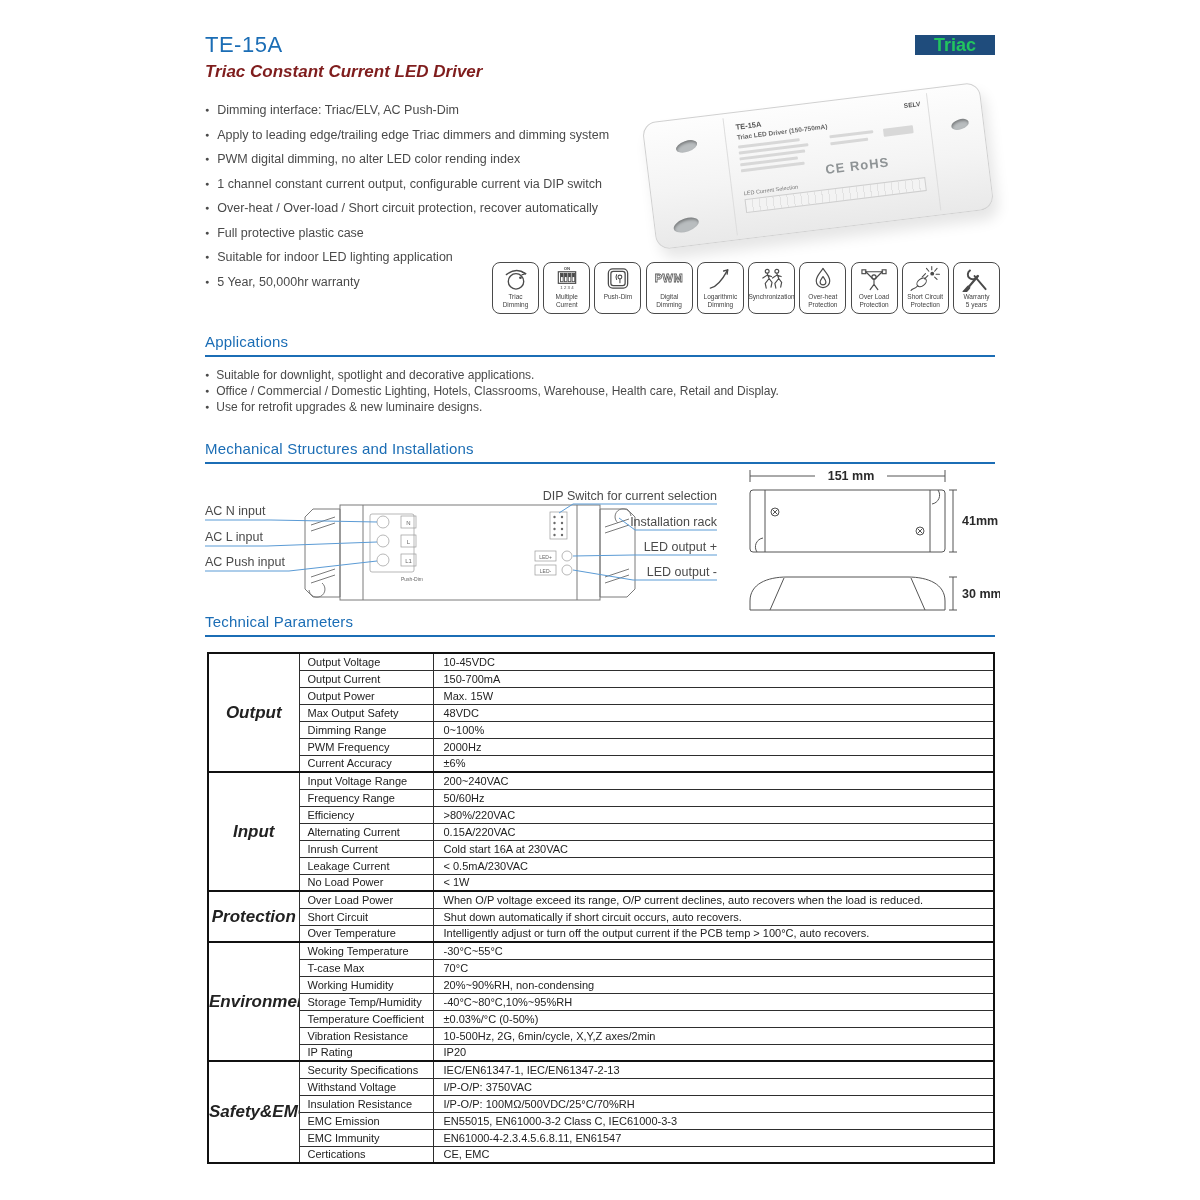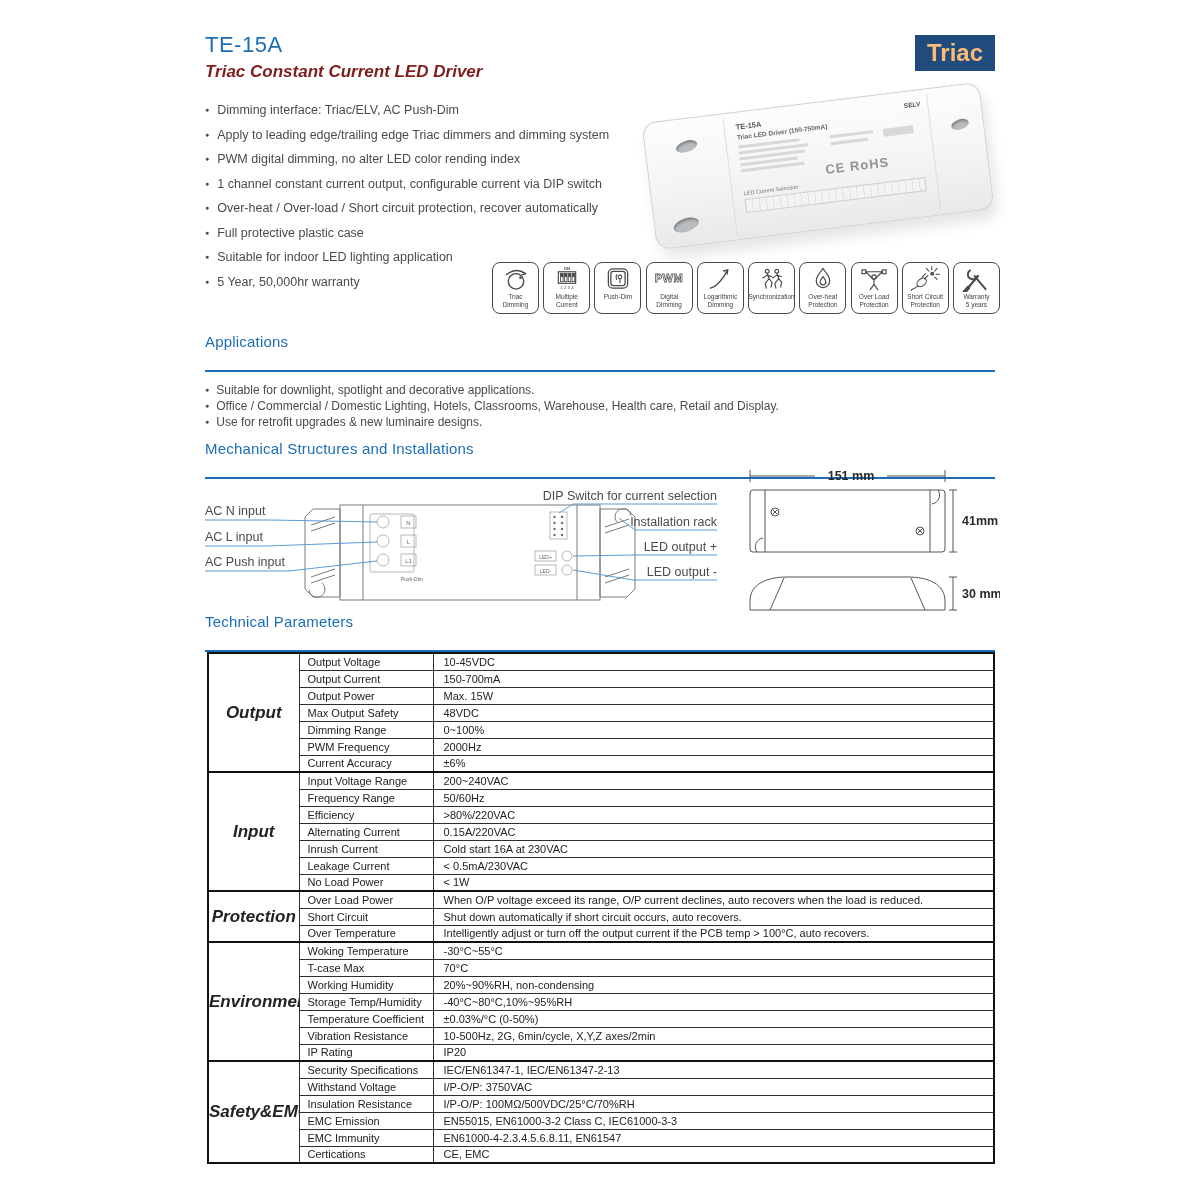--- a/index.html
+++ b/index.html
@@ -10,8 +10,8 @@
   
   #model-title { left:205px; top:32px; font-size:22px; color:#1b6db5; letter-spacing:0.5px; }
   #subtitle { left:205px; top:62px; font-size:17px; font-weight:700; color:#7f1d1d;font-style:italic; }
-  #brand-badge { left:915px; top:35px; width:80px; height:36px; background:#1f4c7c; color:#fdba74;
-    display:flex; align-items:center; justify-content:center; font-size:24px; font-weight:600; }
+  #brand-badge { left:915px; top:35px; width:80px; height:20px; background:#1f4c7c; color:#22c55e;
+    display:flex; align-items:center; justify-content:center; font-size:18px; font-weight:600; }
 
   
   #feature-list { left:205px; top:104px; width:430px; list-style:none; }

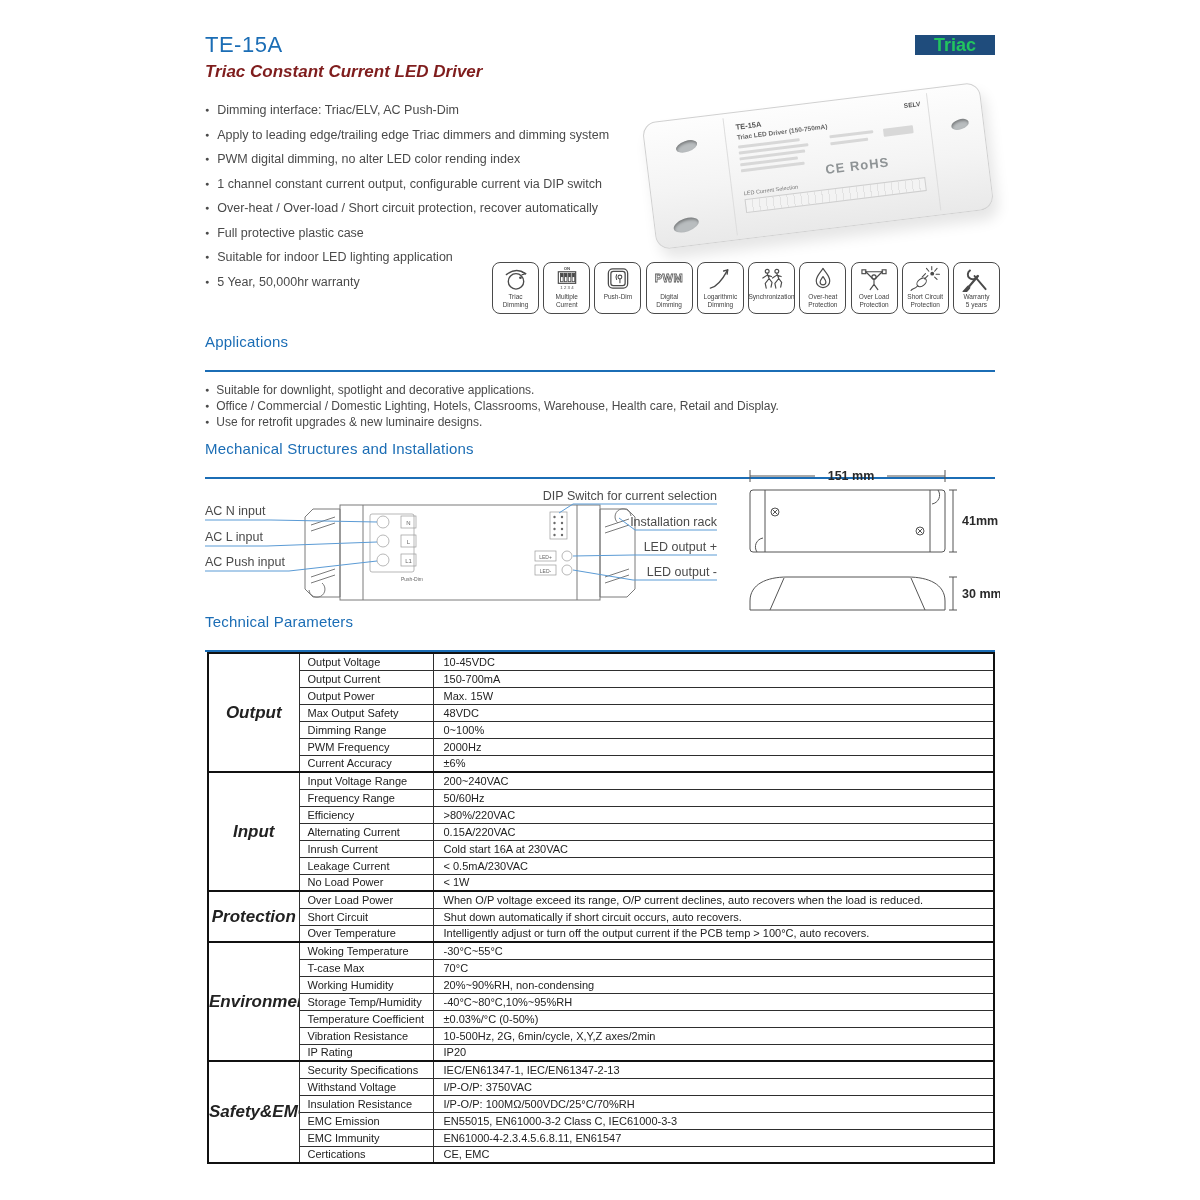--- a/index.html
+++ b/index.html
@@ -47,7 +47,7 @@
 
   
   .section-head { width:790px; color:#1b6db5; font-size:15px; font-weight:400;
-    border-bottom:2px solid #1b6db5; padding-bottom:20px; letter-spacing:0.2px; }
+    border-bottom:2px solid #1b6db5; padding-bottom:5px; letter-spacing:0.2px; }
   #applications-section { left:205px; top:333px; width:790px; }
   #mechanical-head { left:205px; top:440px; }
   #technical-head { left:205px; top:613px; }

